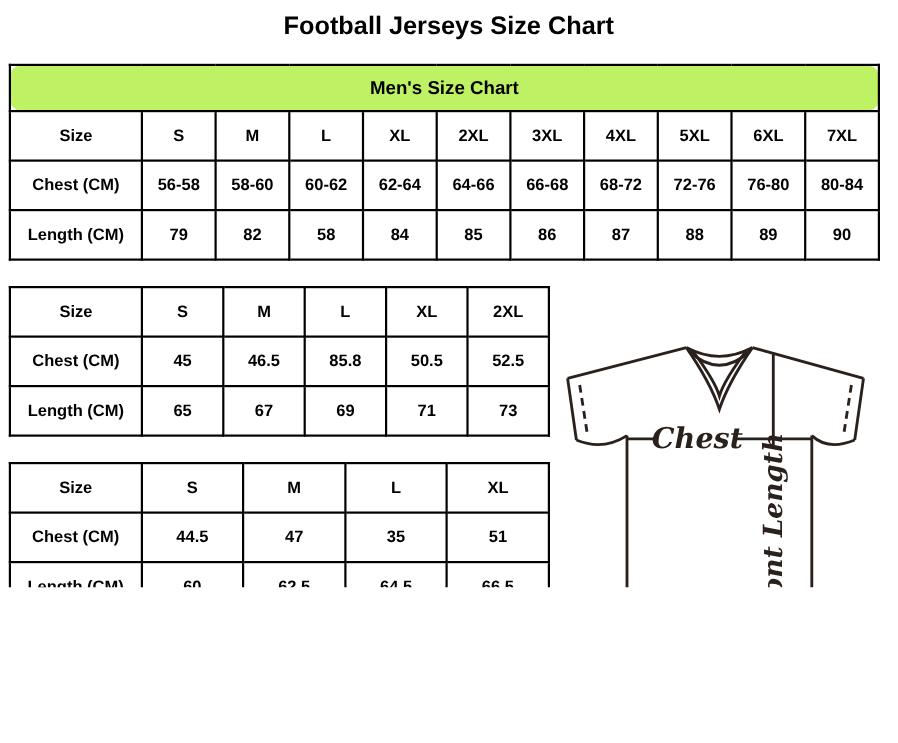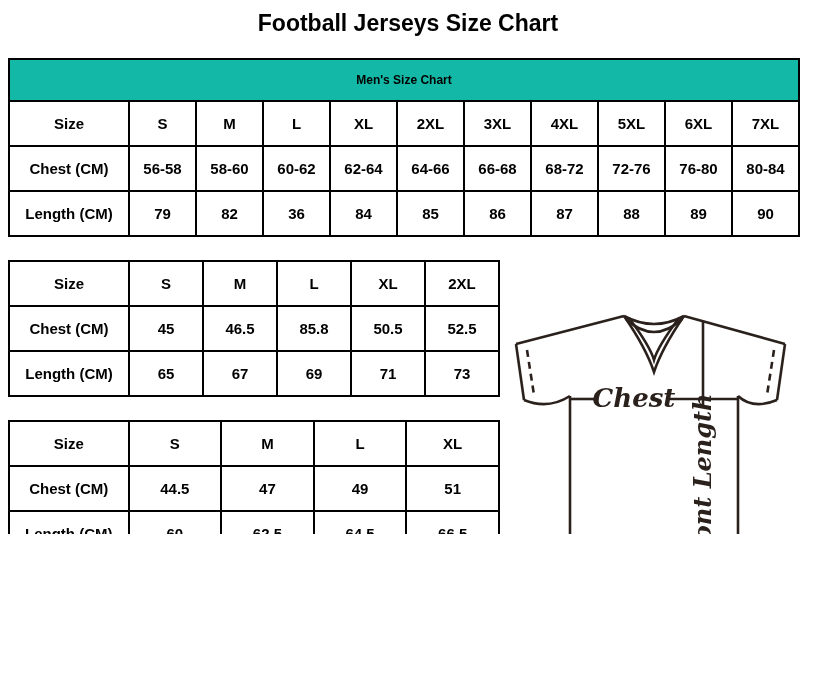--- a/index.html
+++ b/index.html
@@ -21,7 +21,7 @@
     font-weight:bold; font-size:15px; padding:0; color:#000;
     font-family:"Liberation Sans", sans-serif;
   }
-  tr.caption-row th { background:#14b8a6; font-size:12px; height:40px; }
+  tr.caption-row th { background:#bef264; font-size:17px; height:40px;border-radius:11px; }
   tr.cells-row th, tr.cells-row td { height:43px; background:#ffffff; }
   .content-row { display:flex; align-items:flex-start; margin-top:23px; }
   .left-col { width:500px; }

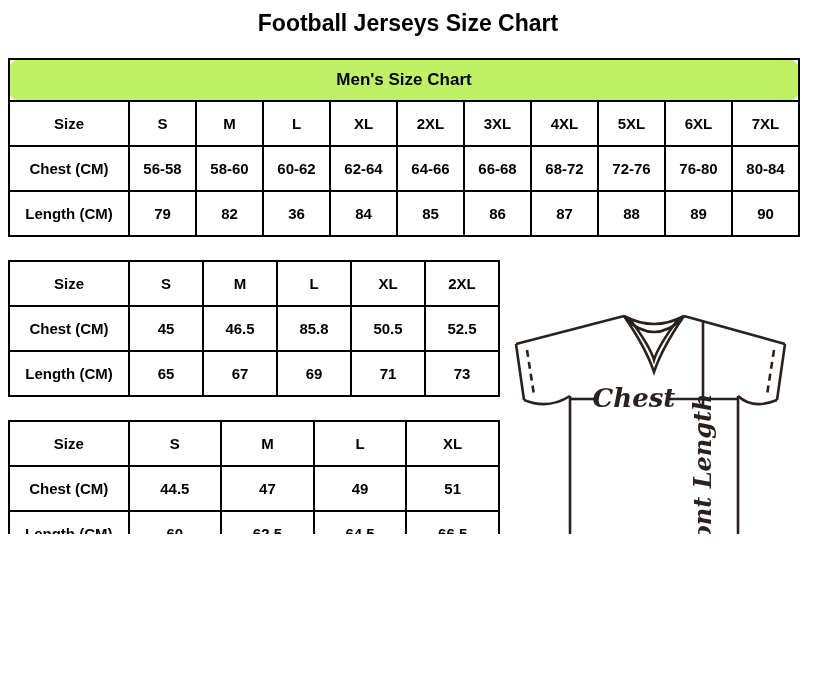--- a/index.html
+++ b/index.html
@@ -87,7 +87,7 @@
       <th>Length (CM)</th>
       <td>79</td>
       <td>82</td>
-      <td>36</td>
+      <td>58</td>
       <td>84</td>
       <td>85</td>
       <td>86</td>

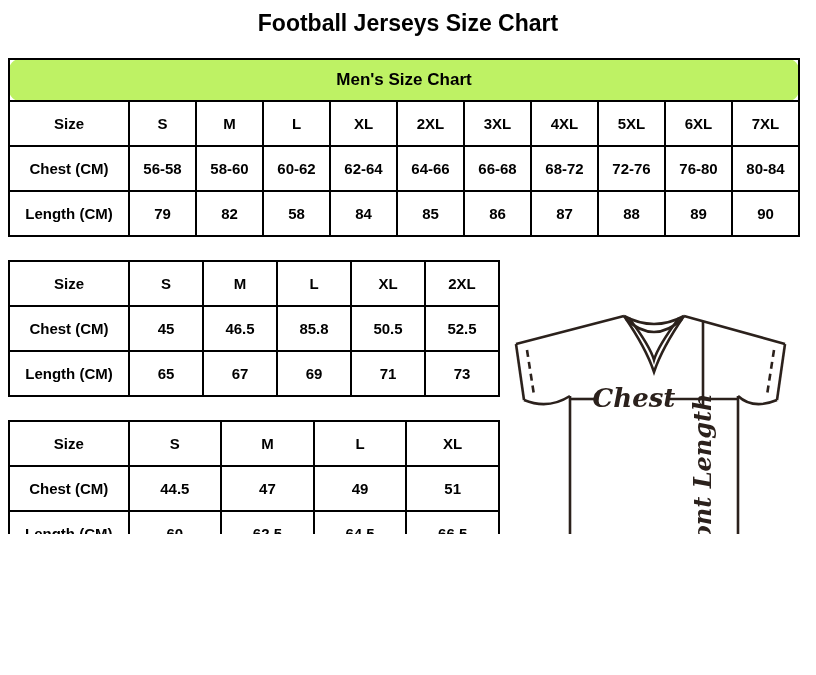--- a/index.html
+++ b/index.html
@@ -159,7 +159,7 @@
           <th>Chest (CM)</th>
           <td>44.5</td>
           <td>47</td>
-          <td>49</td>
+          <td>35</td>
           <td>51</td>
         </tr>
         <tr class="cells-row">

